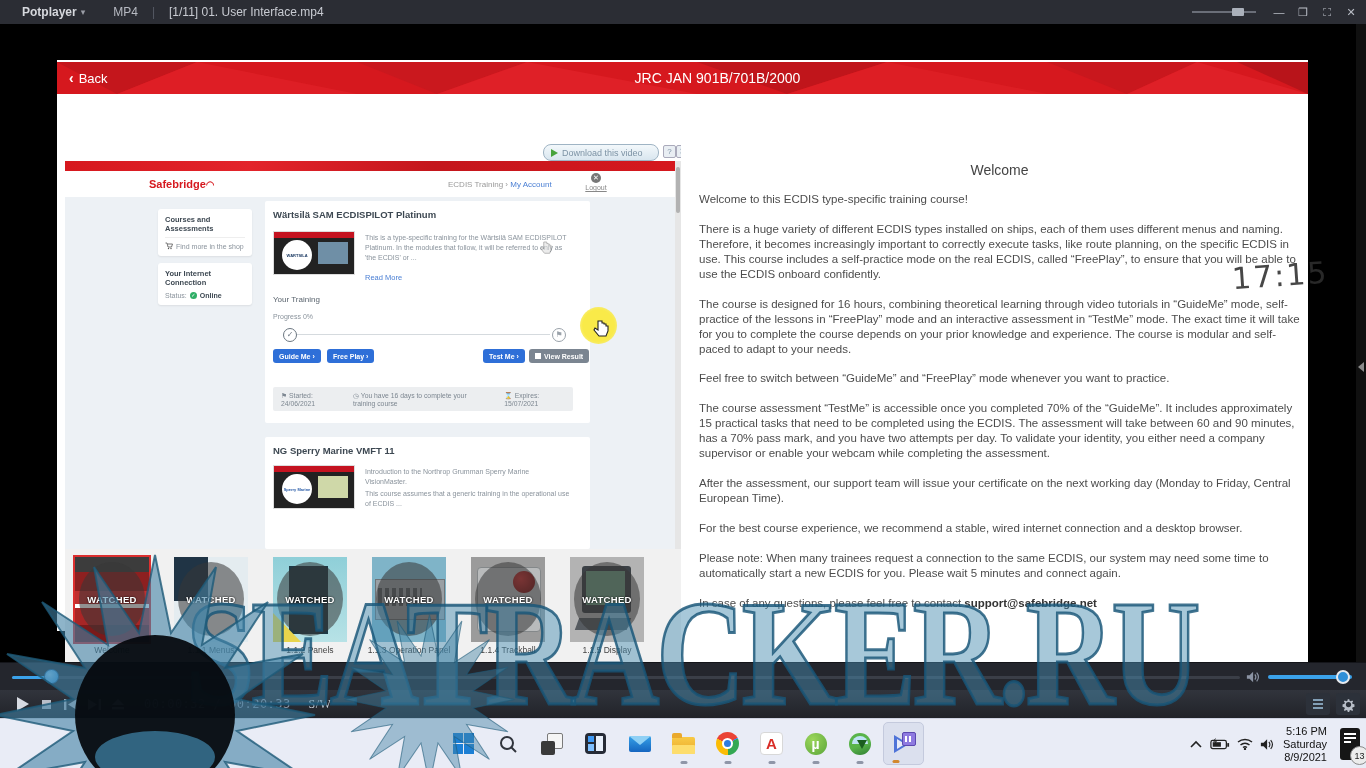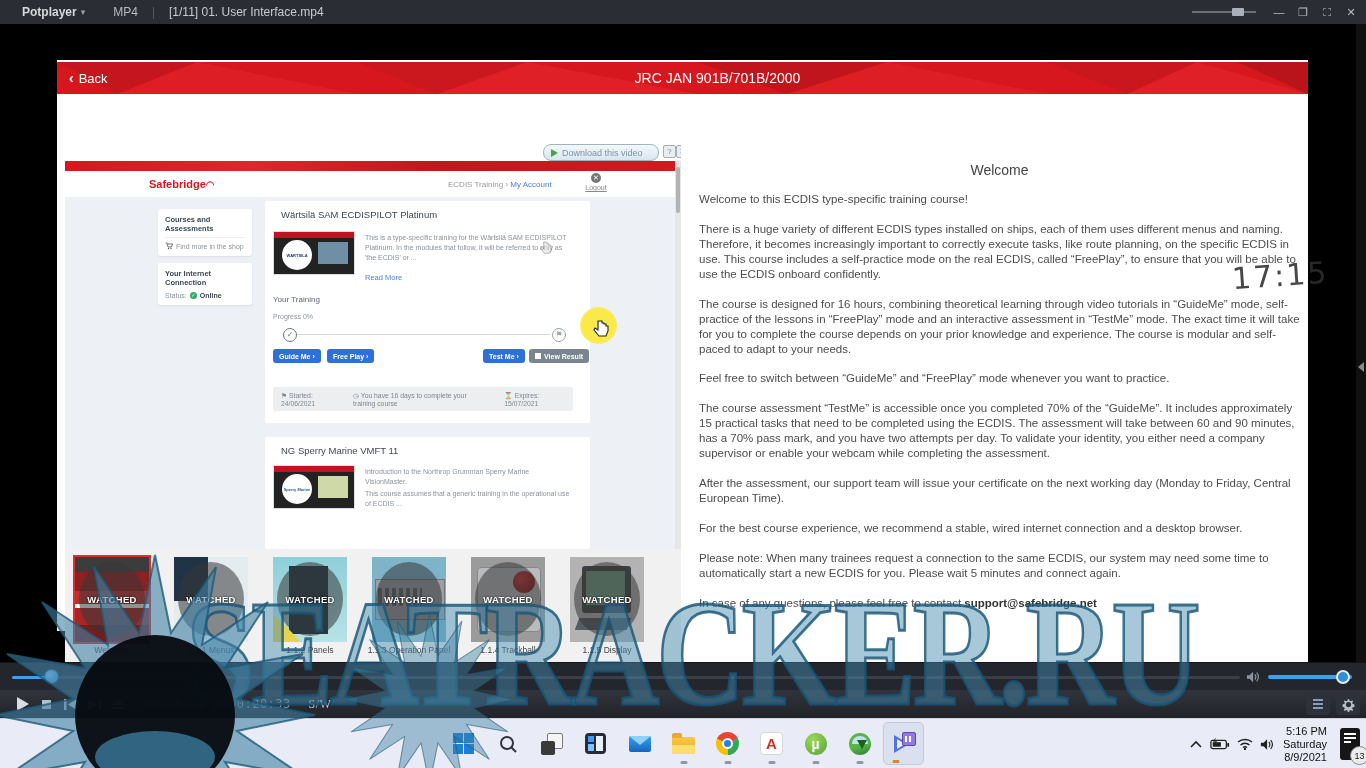--- a/index.html
+++ b/index.html
@@ -53,7 +53,7 @@
   .status-ok{display:inline-block;width:7px;height:7px;border-radius:50%;background:#2fae66;color:#fff;font-size:5px;line-height:7px;text-align:center;}
   .mcol{position:absolute;left:200px;top:0;width:390px;}
   .mcard{position:absolute;left:0;width:325px;background:#fff;border-radius:2px;}
-  .c-title{font-size:9.5px;font-weight:normal;color:#3d4852;padding:8px 0 0 16px;}
+  .c-title{font-size:9.5px;font-weight:bold;color:#3d4852;padding:8px 0 0 8px;}
   .cthumb{position:absolute;left:8px;width:80px;height:42px;background:#222;overflow:hidden;border:1px solid #ddd;}
   .cthumb .bar{position:absolute;left:0;top:0;width:100%;height:6px;background:#c41320;}
   .cthumb .disc{position:absolute;left:8px;top:8px;width:30px;height:30px;border-radius:50%;background:#fff;

